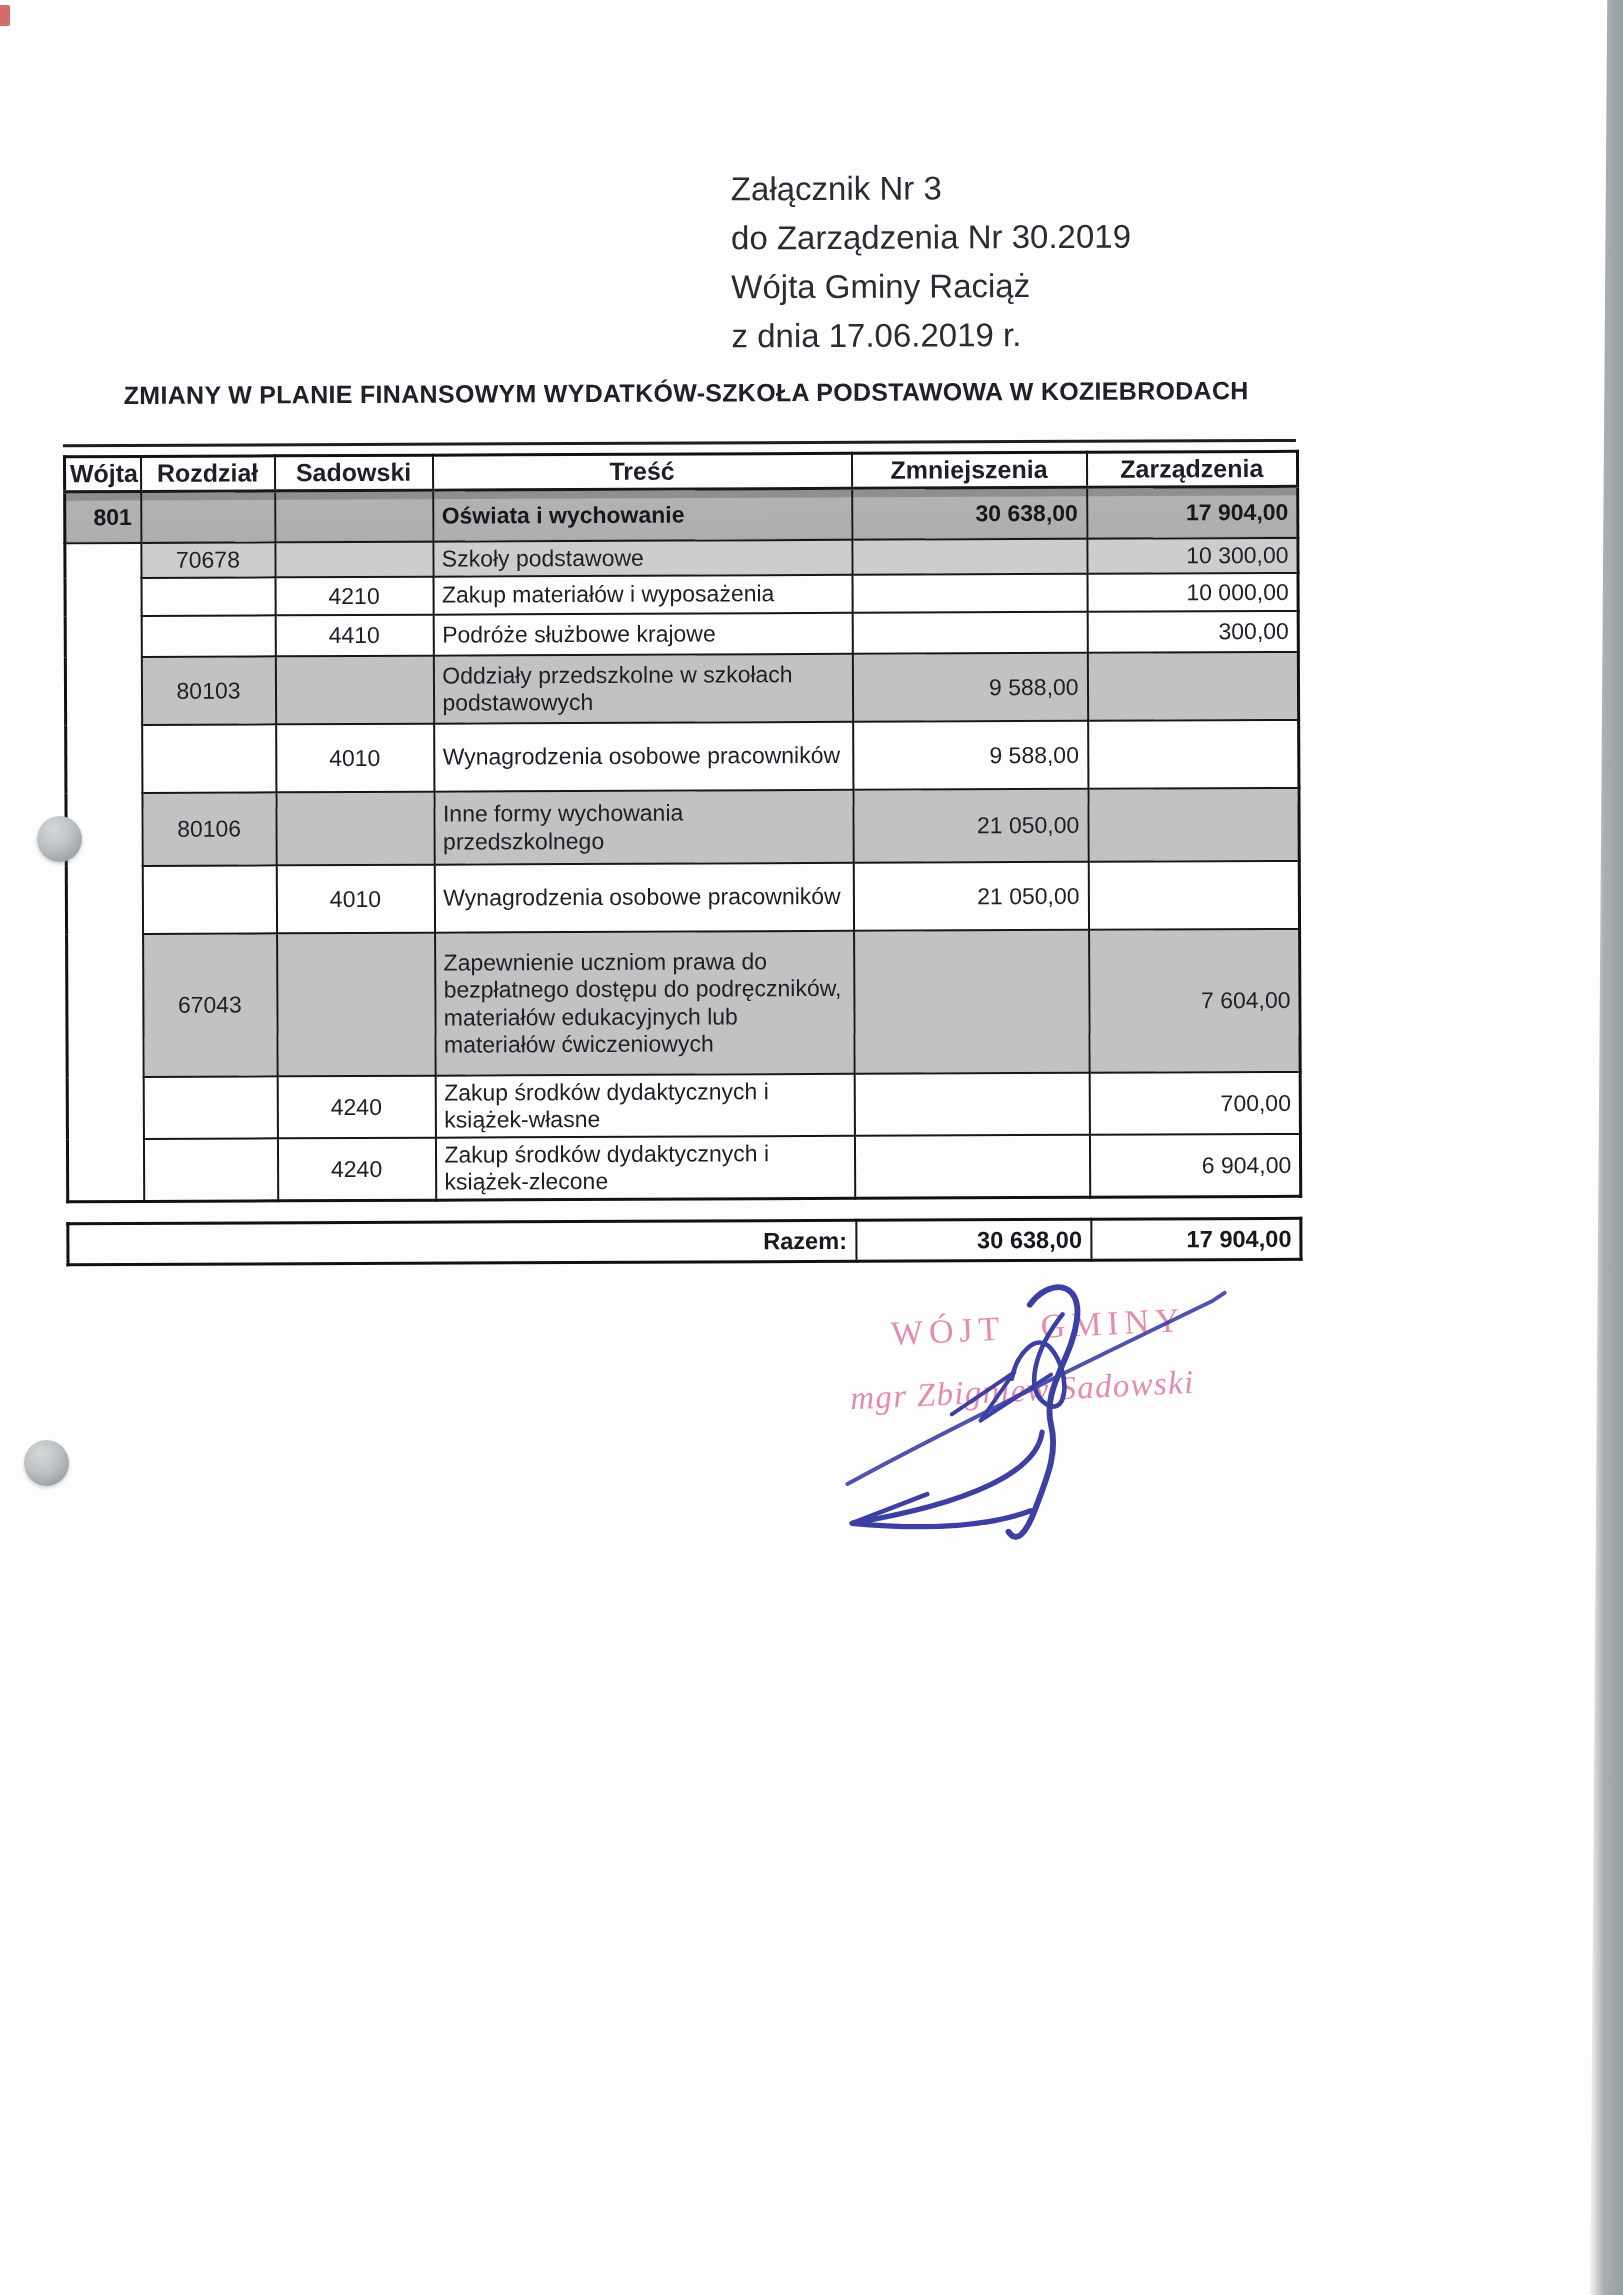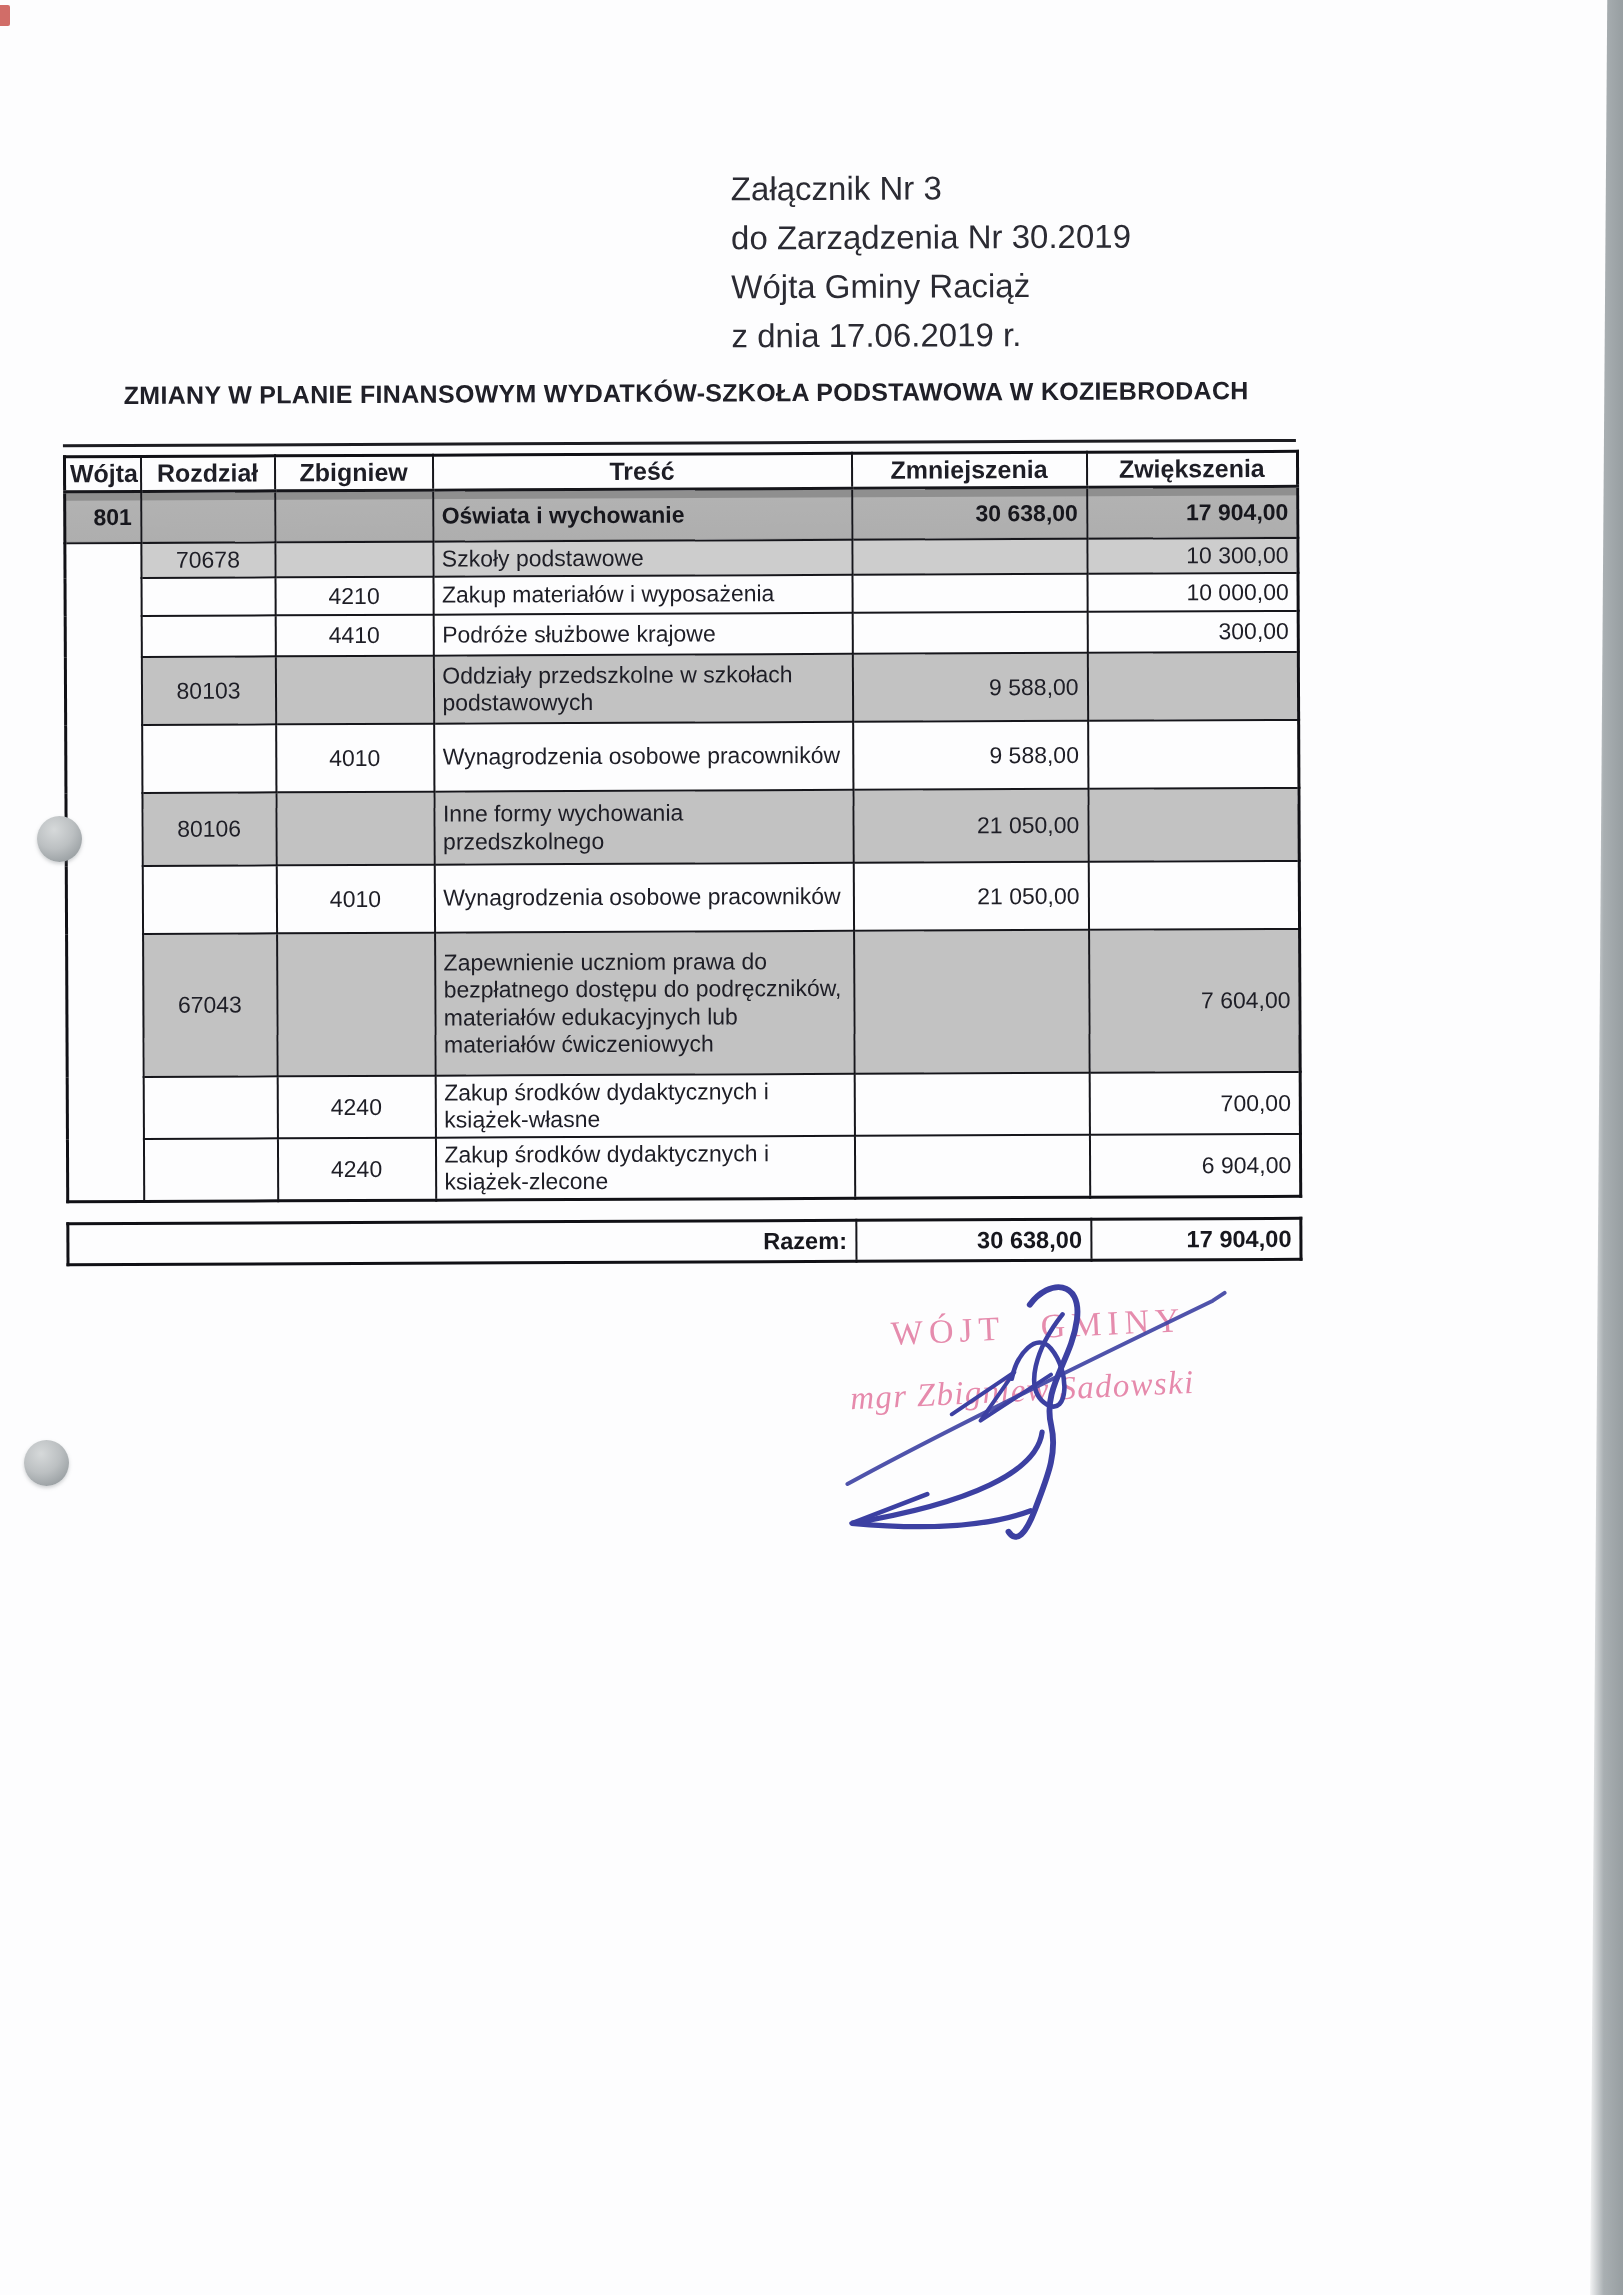--- a/index.html
+++ b/index.html
@@ -146,7 +146,7 @@
           <tr class="h-hdr">
         <th>Wójta</th>
         <th>Rozdział</th>
-        <th>Zbigniew</th>
+        <th>Sadowski</th>
         <th>Treść</th>
         <th>Zmniejszenia</th>
         <th>Zwiększenia</th>

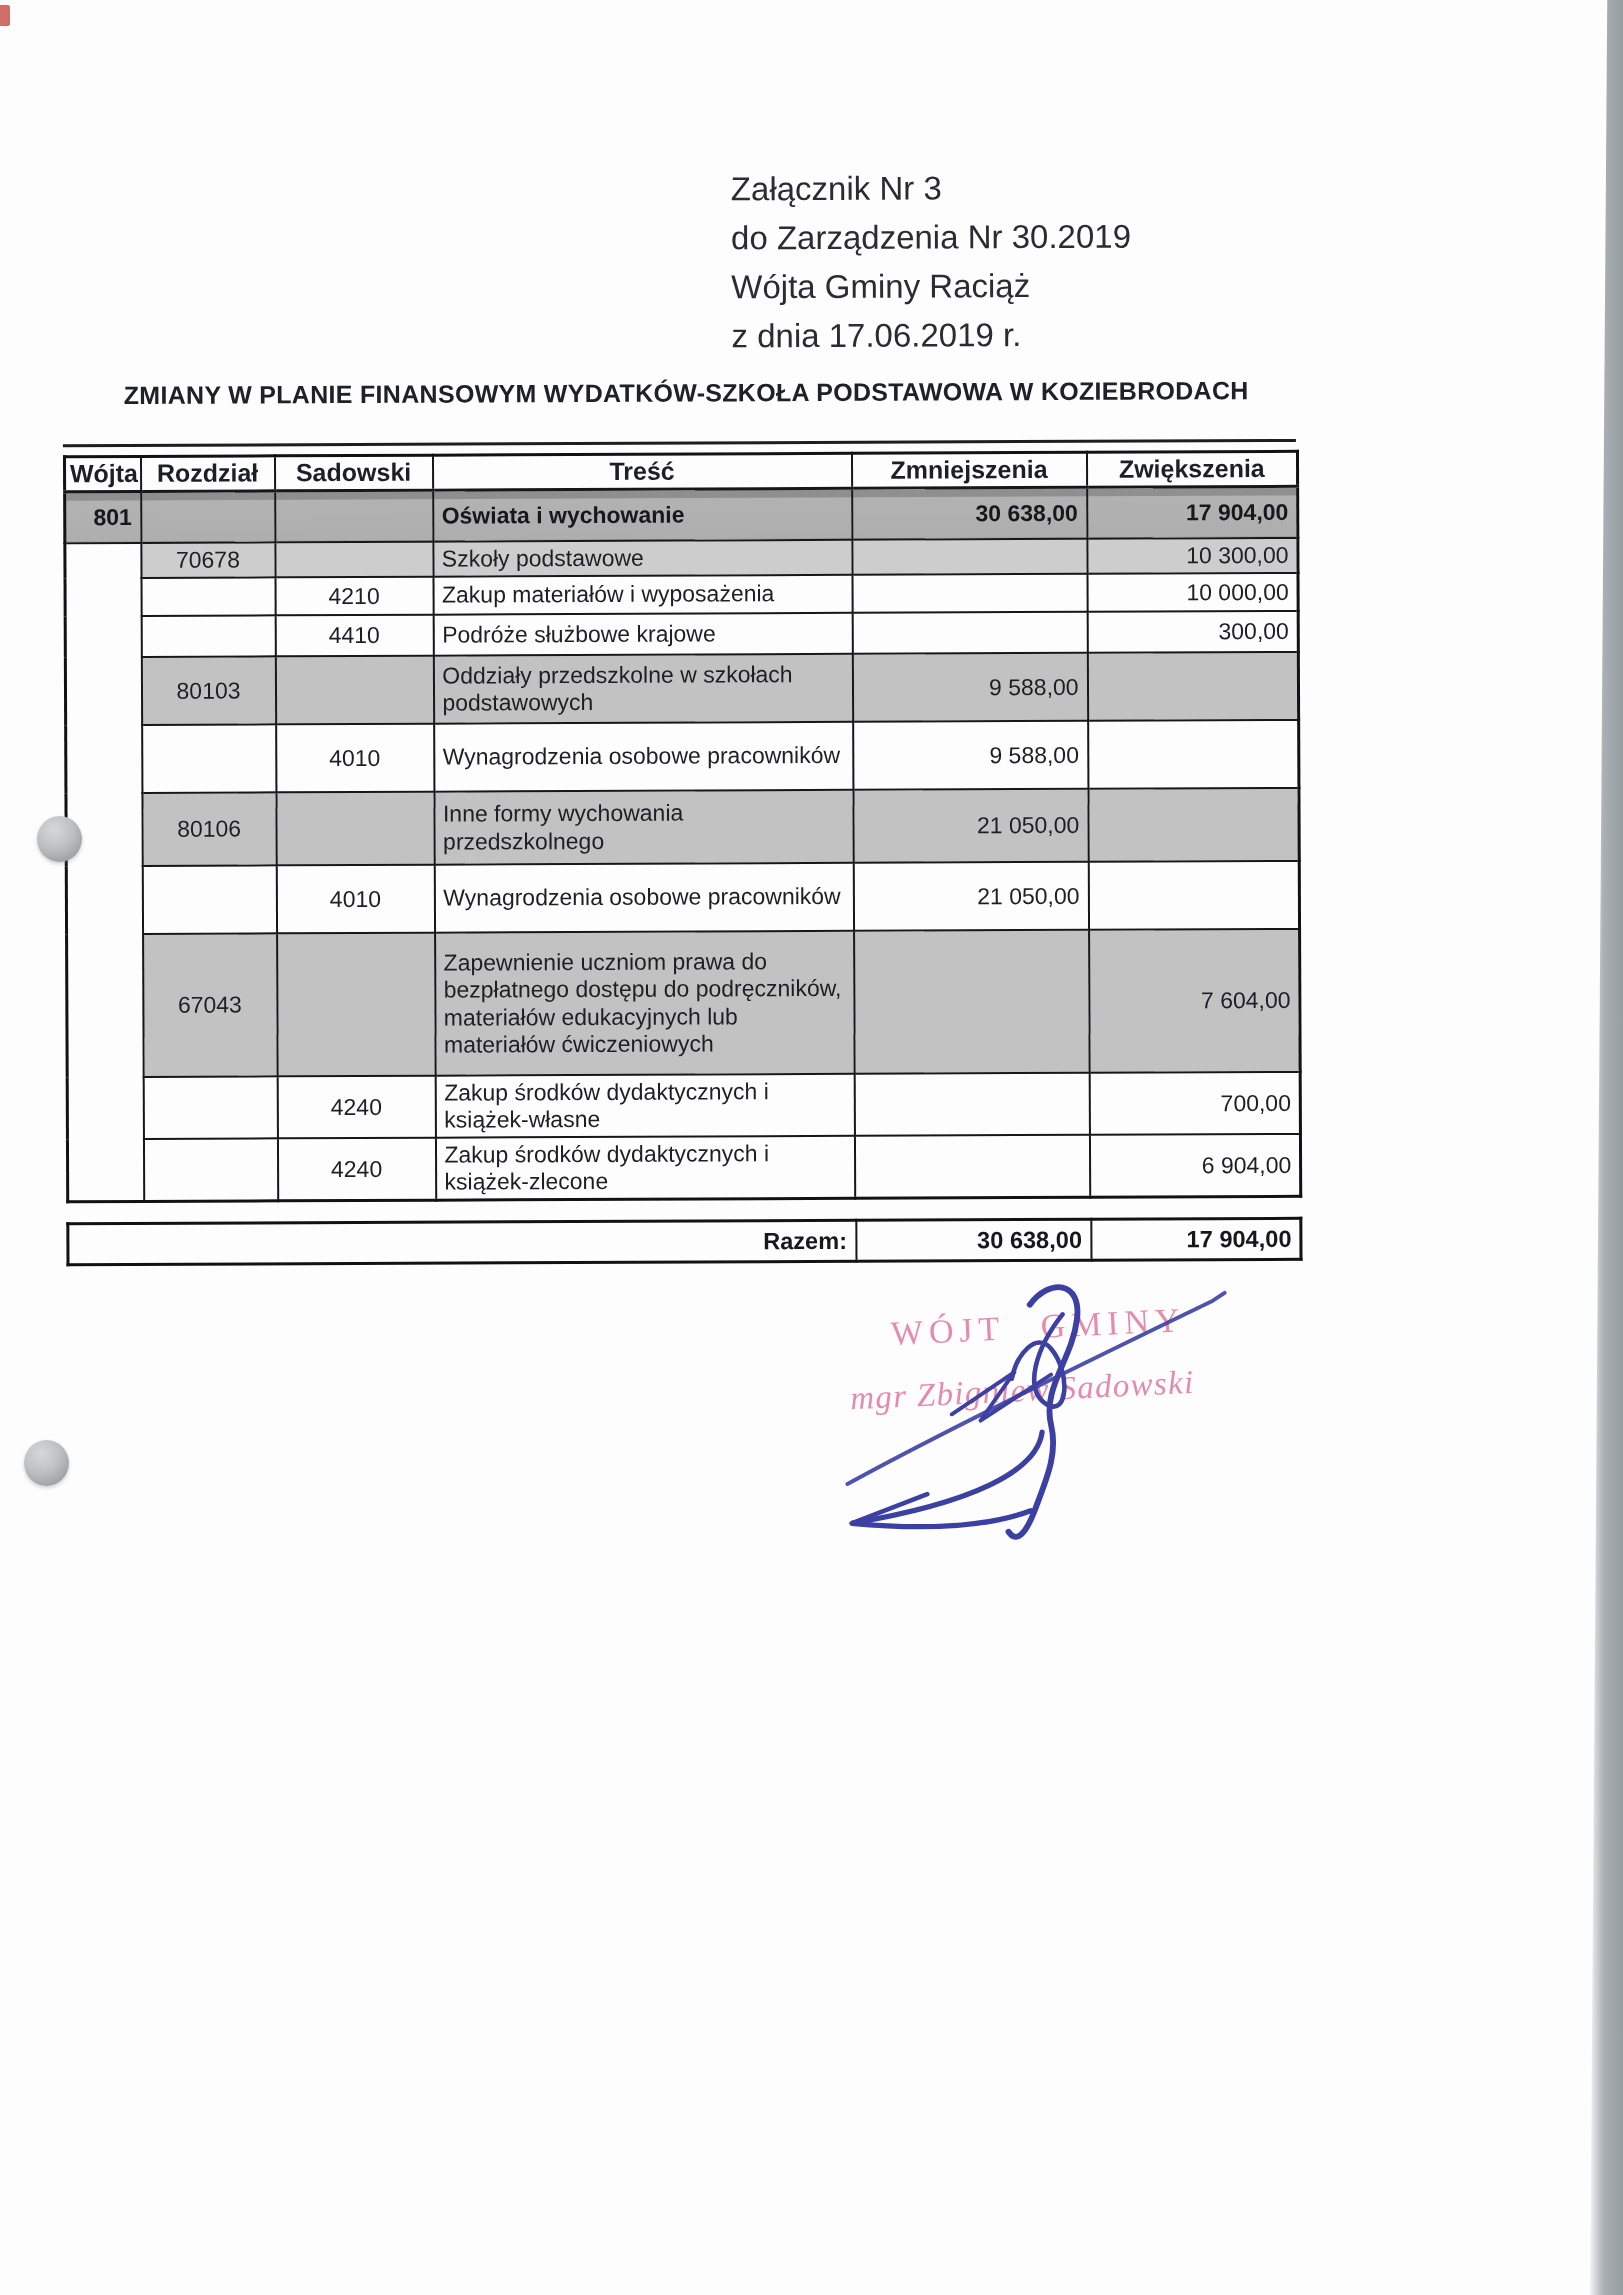--- a/index.html
+++ b/index.html
@@ -149,7 +149,7 @@
         <th>Sadowski</th>
         <th>Treść</th>
         <th>Zmniejszenia</th>
-        <th>Zwiększenia</th>
+        <th>Zarządzenia</th>
       </tr>
       <tr class="h-801 row-dark">
         <td class="c-dzial">801</td>

